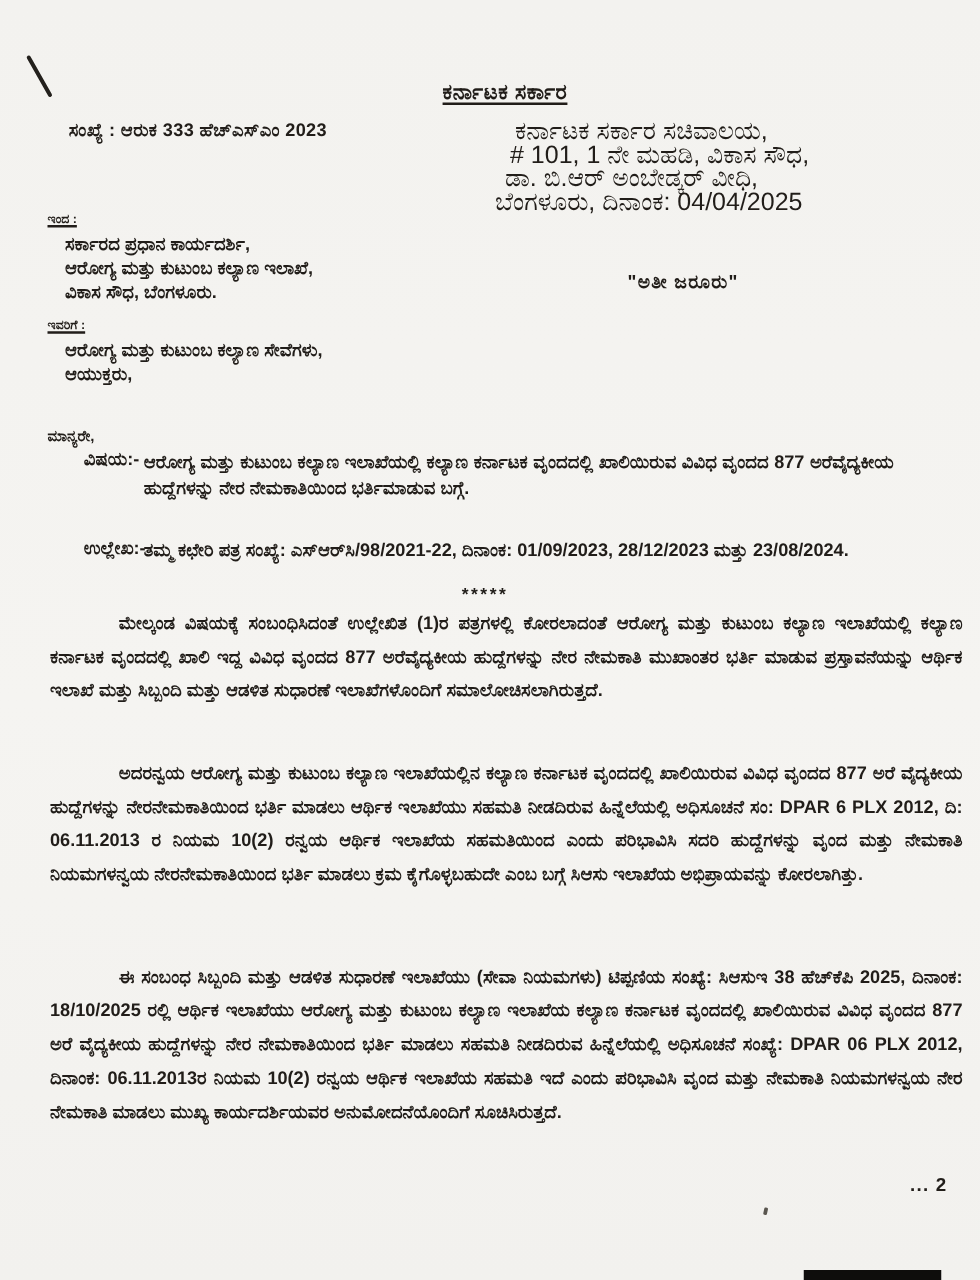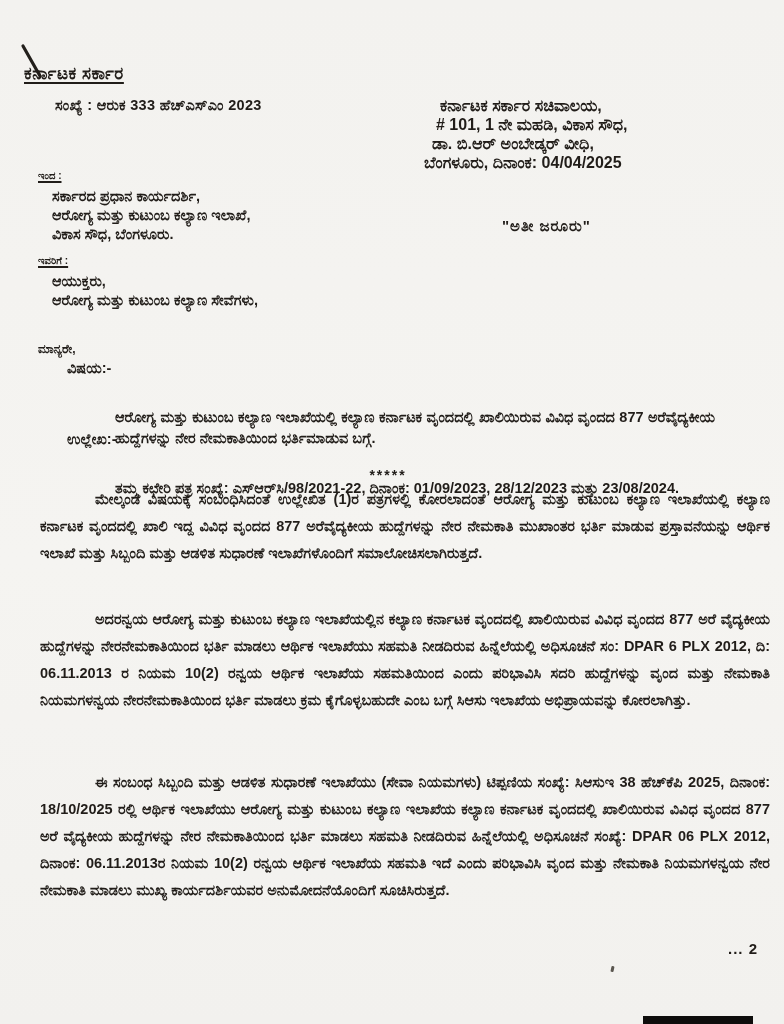--- a/index.html
+++ b/index.html
@@ -22,6 +22,7 @@
 
   .doc-title {
     top: 64px; left: 2px; right: 0;
+    text-align: center;
     font-size: 17px;
     font-weight: 700;
     letter-spacing: 0.5px;

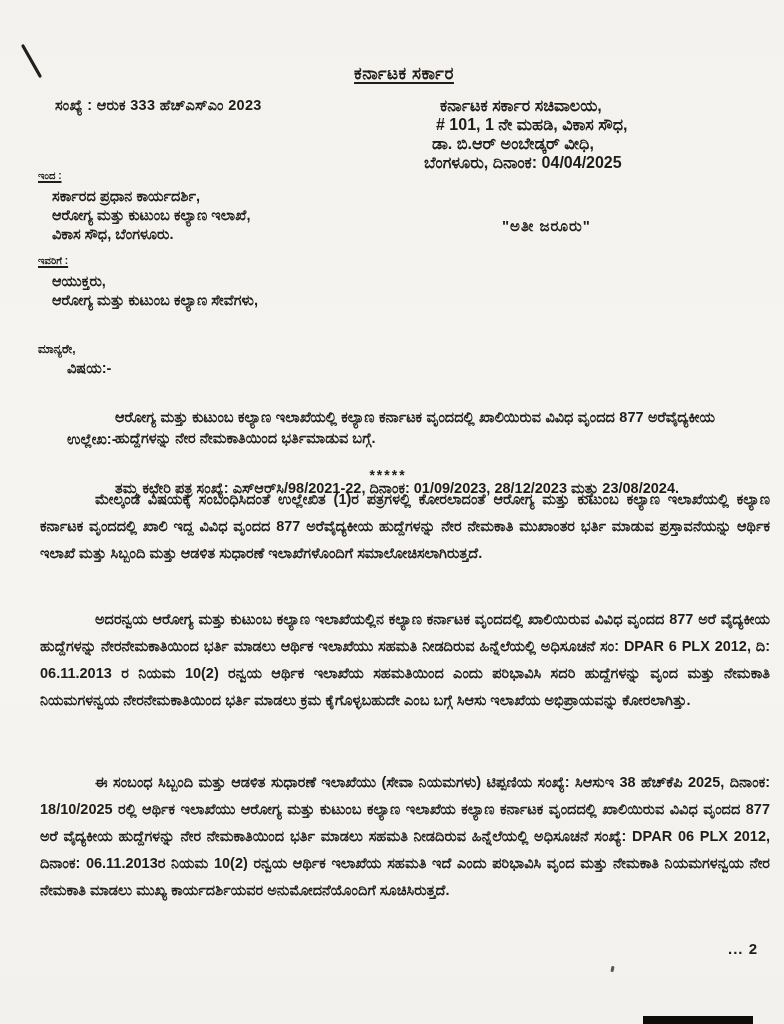--- a/index.html
+++ b/index.html
@@ -42,9 +42,9 @@
   }
 
   .addr {
-    top: 96px; left: 424px;
-    font-size: 16px;
-    font-weight: 700;
+    top: 96px; left: 396px;
+    font-size: 20px;
+    font-weight: 400;
     line-height: 19px;
     white-space: nowrap;
   }

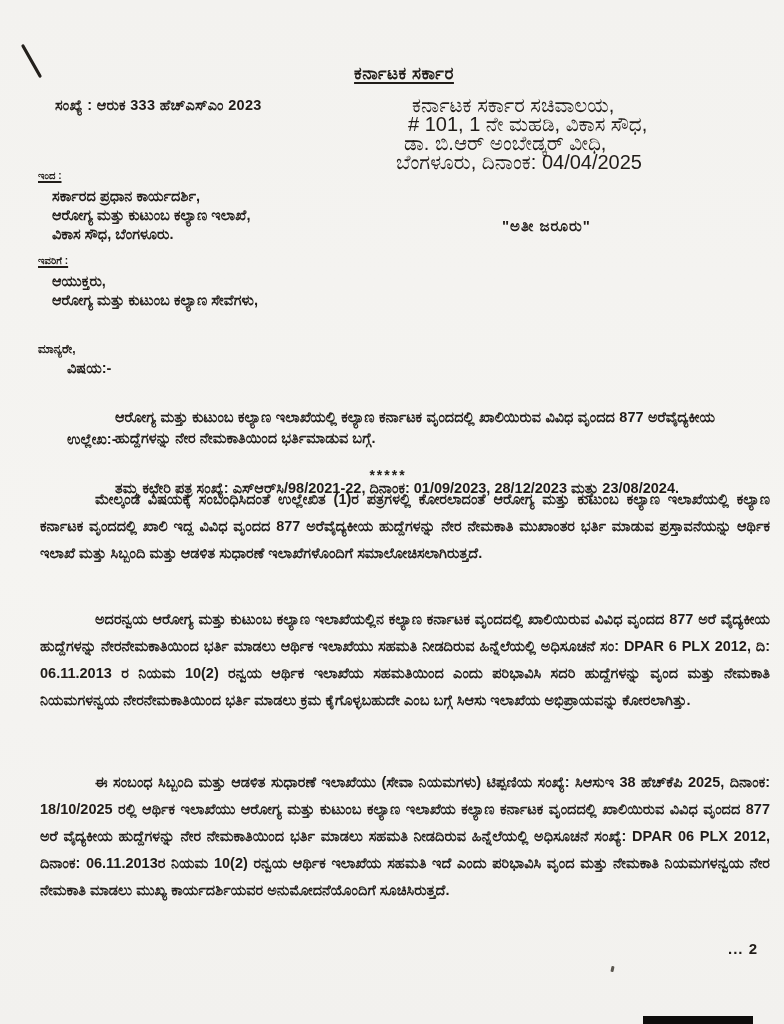--- a/index.html
+++ b/index.html
@@ -161,8 +161,8 @@
     <span>ಇವರಿಗೆ :</span>
   </div>
   <div class="abs to-block">
+    <div>ಆರೋಗ್ಯ ಮತ್ತು ಕುಟುಂಬ ಕಲ್ಯಾಣ ಸೇವೆಗಳು,</div>
     <div>ಆಯುಕ್ತರು,</div>
-    <div>ಆರೋಗ್ಯ ಮತ್ತು ಕುಟುಂಬ ಕಲ್ಯಾಣ ಸೇವೆಗಳು,</div>
   </div>
 
   <div class="abs salutation">ಮಾನ್ಯರೇ,</div>

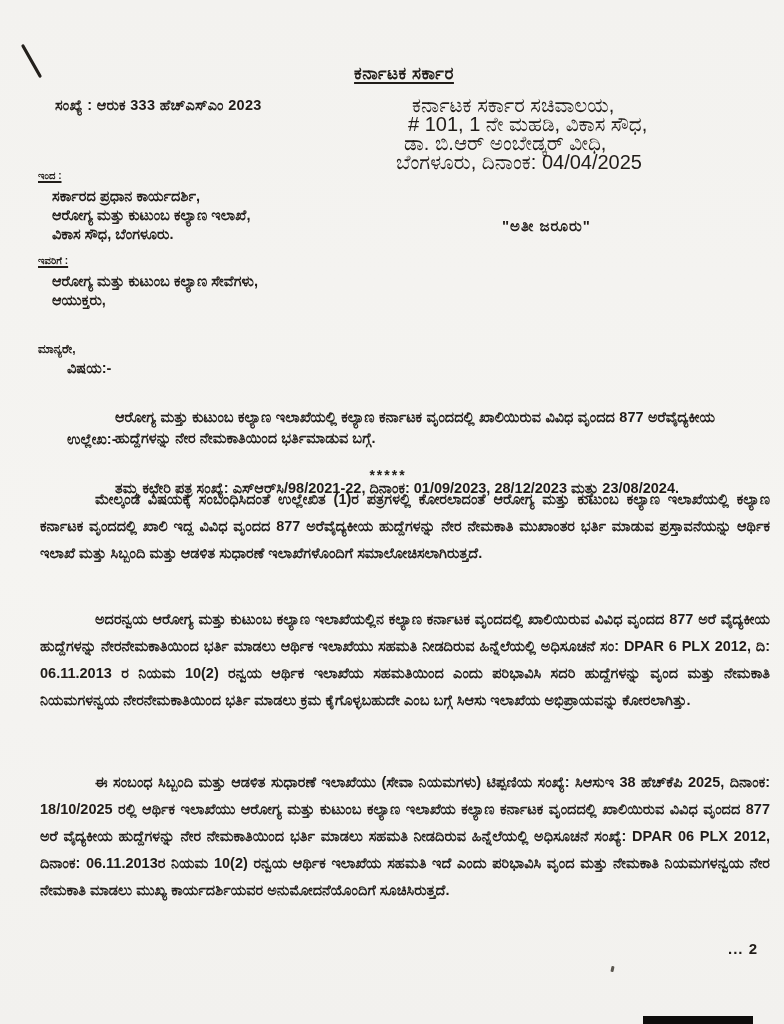--- a/index.html
+++ b/index.html
@@ -78,7 +78,7 @@
 
   .hang-block { display: flex; font-size: 14.5px; font-weight: 600; }
   .hang-block .lbl { flex: none; width: 48px; font-weight: 700; }
-  .hang-block .txt { flex: 1; text-align: justify; line-height: 21px; margin-top: 47px; }
+  .hang-block .txt { flex: 1; text-align: justify; line-height: 21px; }
 
   .subject-block { top: 360px; left: 67px; width: 648px; }
   .reference-block { top: 431px; left: 67px; width: 648px; }

